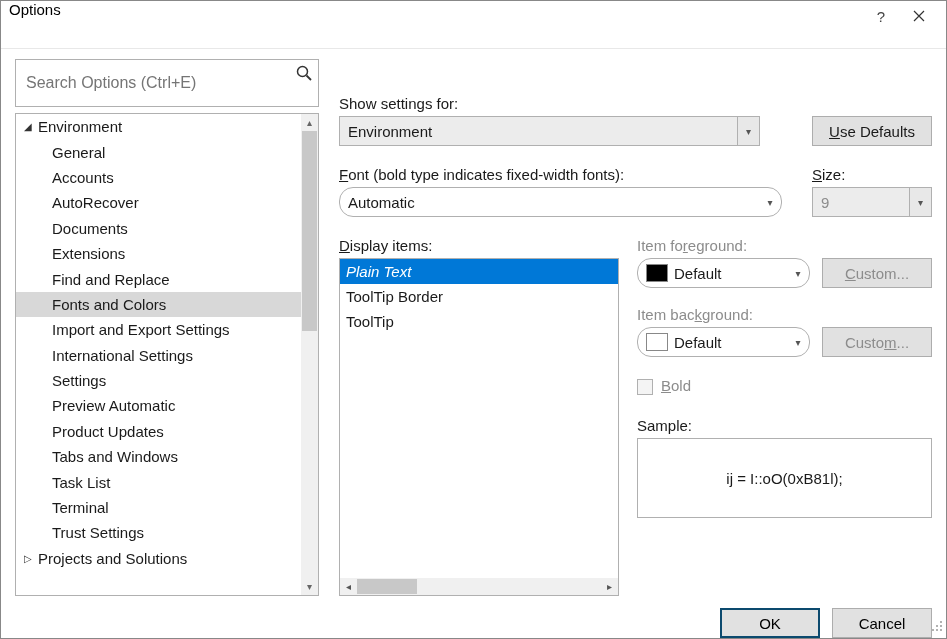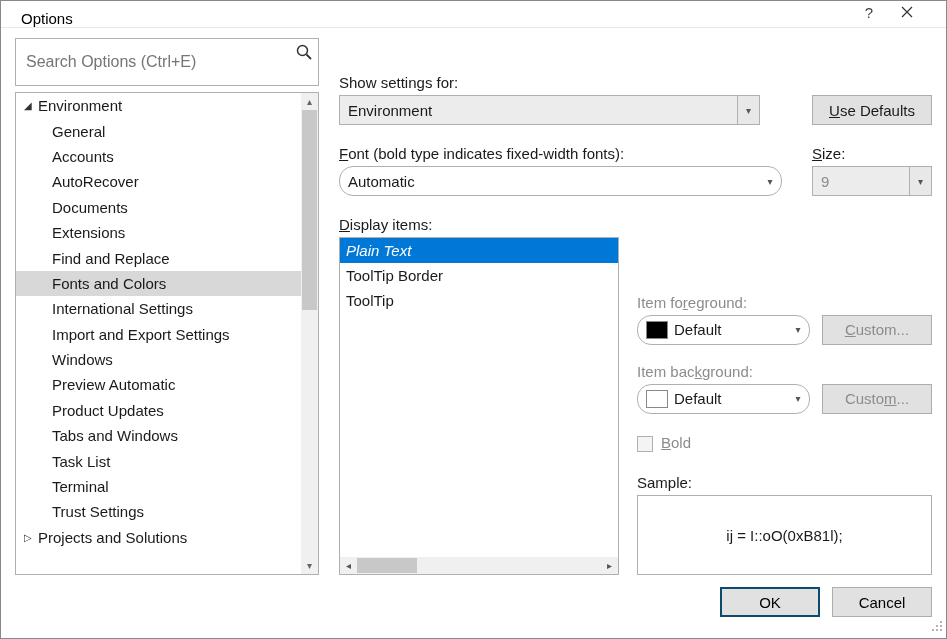--- a/index.html
+++ b/index.html
@@ -5,7 +5,7 @@
   * { box-sizing: border-box; font-family: "Segoe UI", Arial, sans-serif; }
   html, body { margin: 0; padding: 0; background: #fff; }
   .window { width: 947px; height: 639px; border: 1px solid #888; background: #fff; position: relative; }
-  .titlebar { height: 27px; display: flex; align-items: flex-end; padding: 0 20px; border-bottom: 1px solid #e8e8e8; }
+  .titlebar { height: 48px; display: flex; align-items: flex-start; padding: 0 8px; border-bottom: 1px solid #e8e8e8; }
   .titlebar .title { font-size: 15px; color: #000; }
   .titlebar .spacer { flex: 1; }
   .titlebar .btn { width: 38px; height: 30px; display: flex; align-items: center; justify-content: center; font-size: 15px; color: #444; }

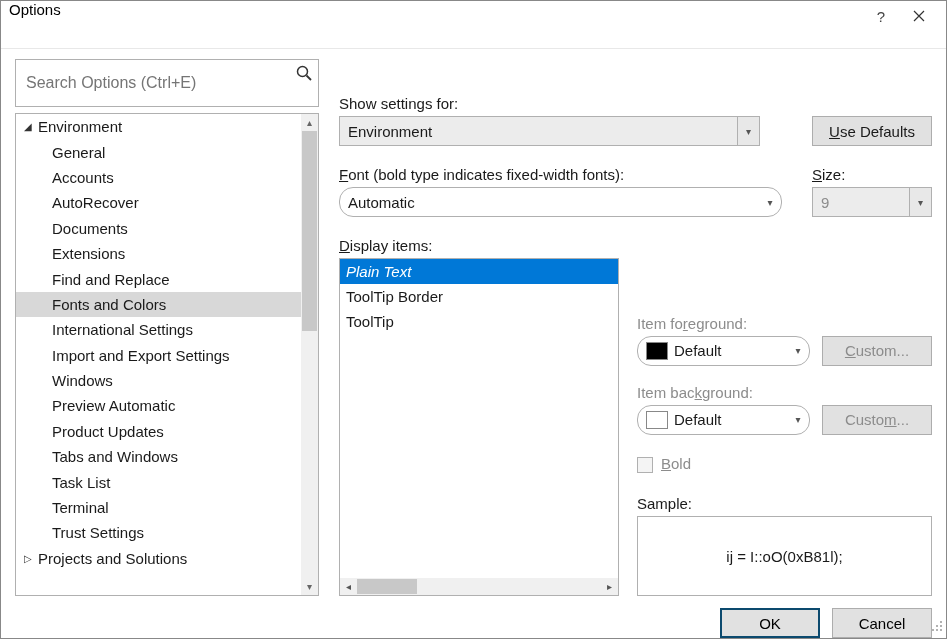--- a/index.html
+++ b/index.html
@@ -184,7 +184,7 @@
 
         <div class="section-spacer"></div>
 
-        <div class="row" style="align-items:flex-end; gap:18px; flex:1;">
+        <div class="row" style="align-items:flex-start; gap:18px; flex:1;">
           <div style="width:280px; display:flex; flex-direction:column; height:100%;">
             <div class="label"><span class="under">D</span>isplay items:</div>
             <div class="listbox" style="flex:1;" id="display-items">

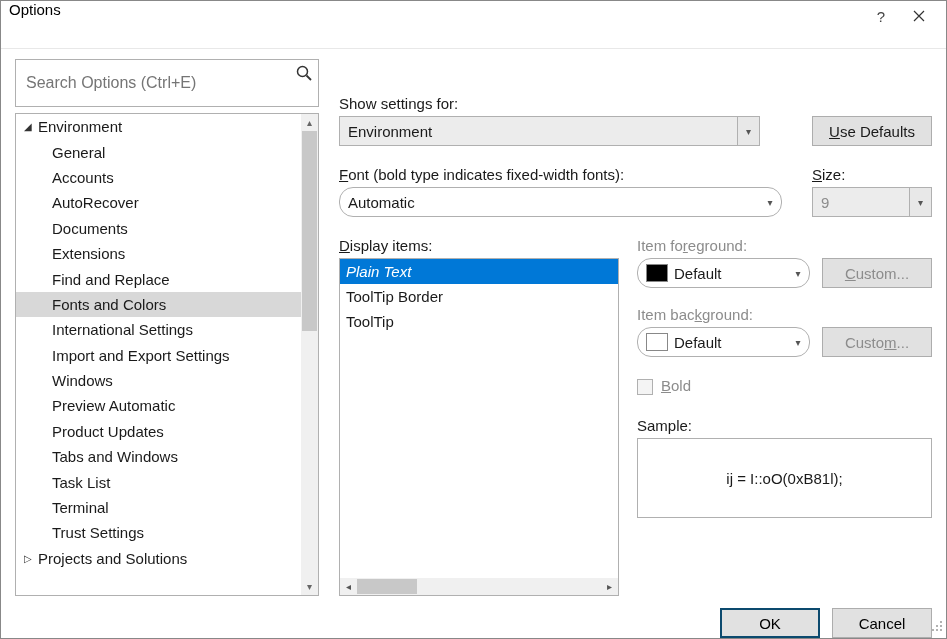--- a/index.html
+++ b/index.html
@@ -111,10 +111,10 @@
                 <span>Fonts and Colors</span>
               </div>
               <div class="tree-item lvl2">
+                <span>Import and Export Settings</span>
+              </div>
+              <div class="tree-item lvl2">
                 <span>International Settings</span>
-              </div>
-              <div class="tree-item lvl2">
-                <span>Import and Export Settings</span>
               </div>
               <div class="tree-item lvl2">
                 <span>Windows</span>

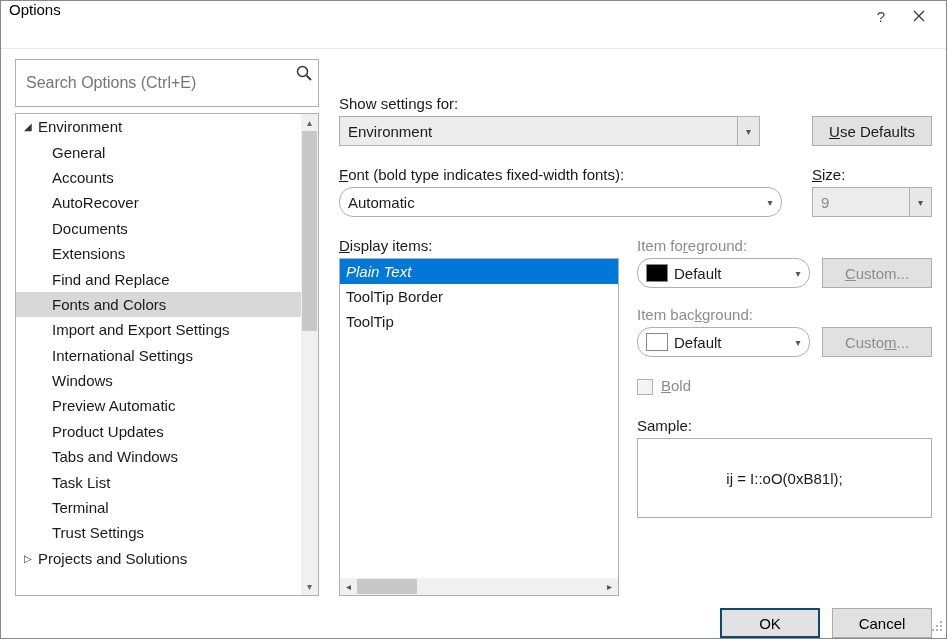--- a/index.html
+++ b/index.html
@@ -117,7 +117,7 @@
                 <span>International Settings</span>
               </div>
               <div class="tree-item lvl2">
-                <span>Windows</span>
+                <span>Settings</span>
               </div>
               <div class="tree-item lvl2">
                 <span>Preview Automatic</span>

